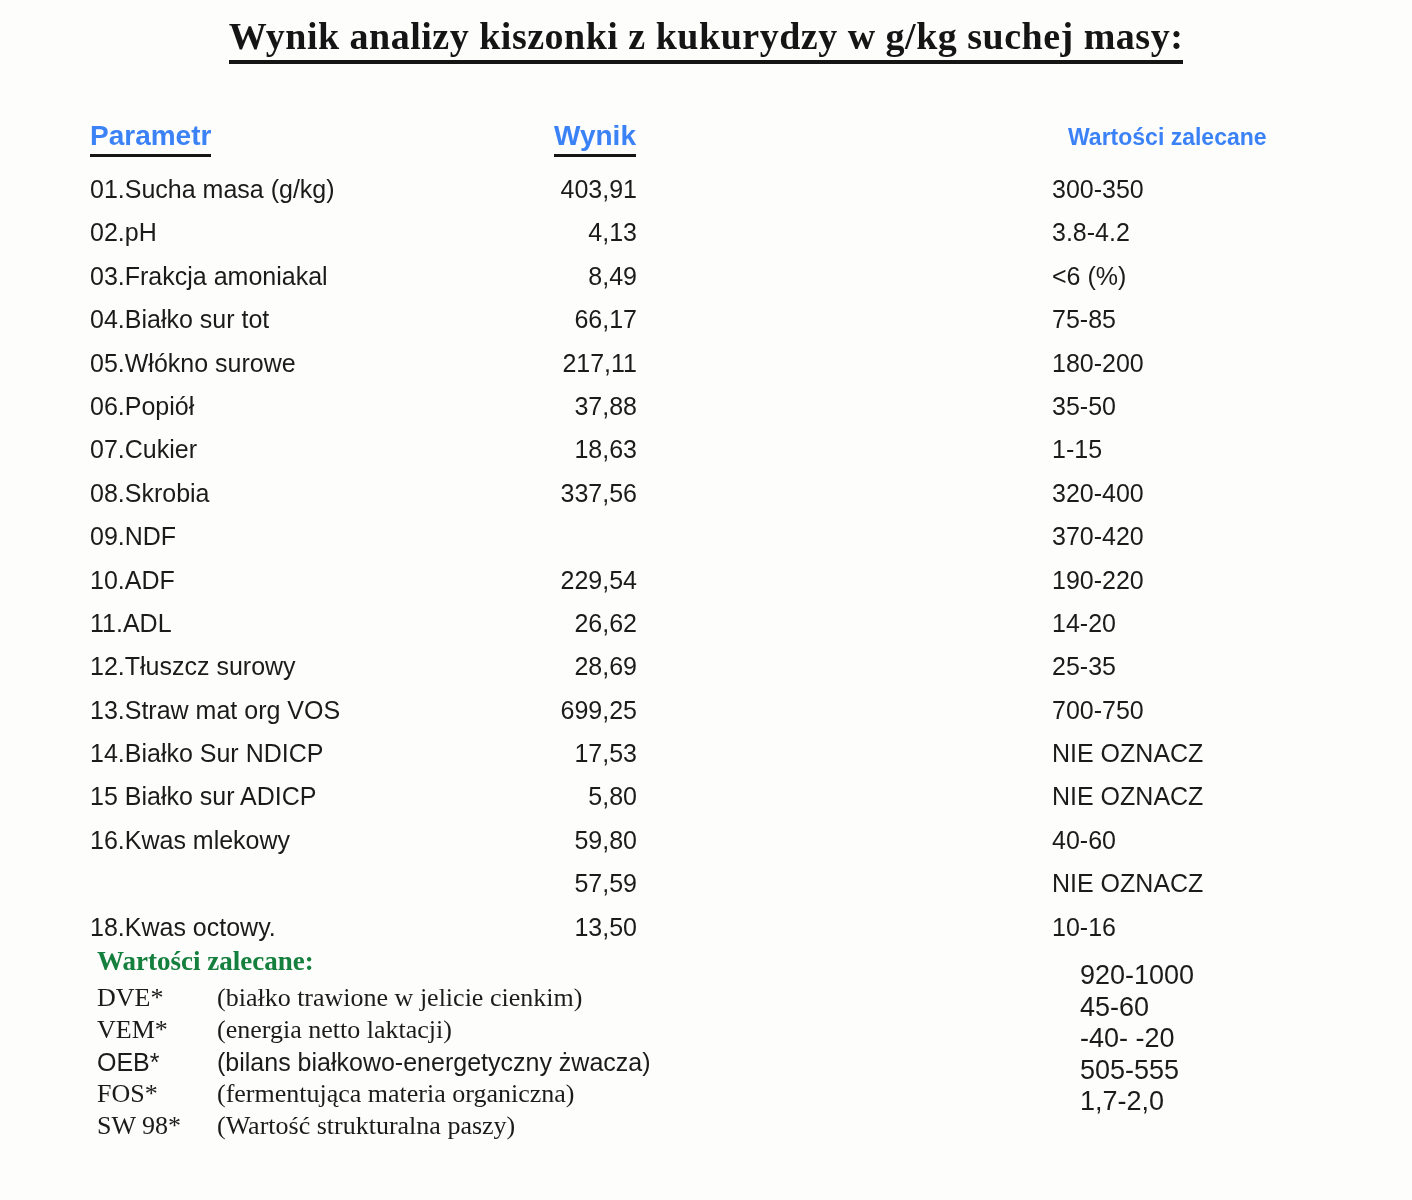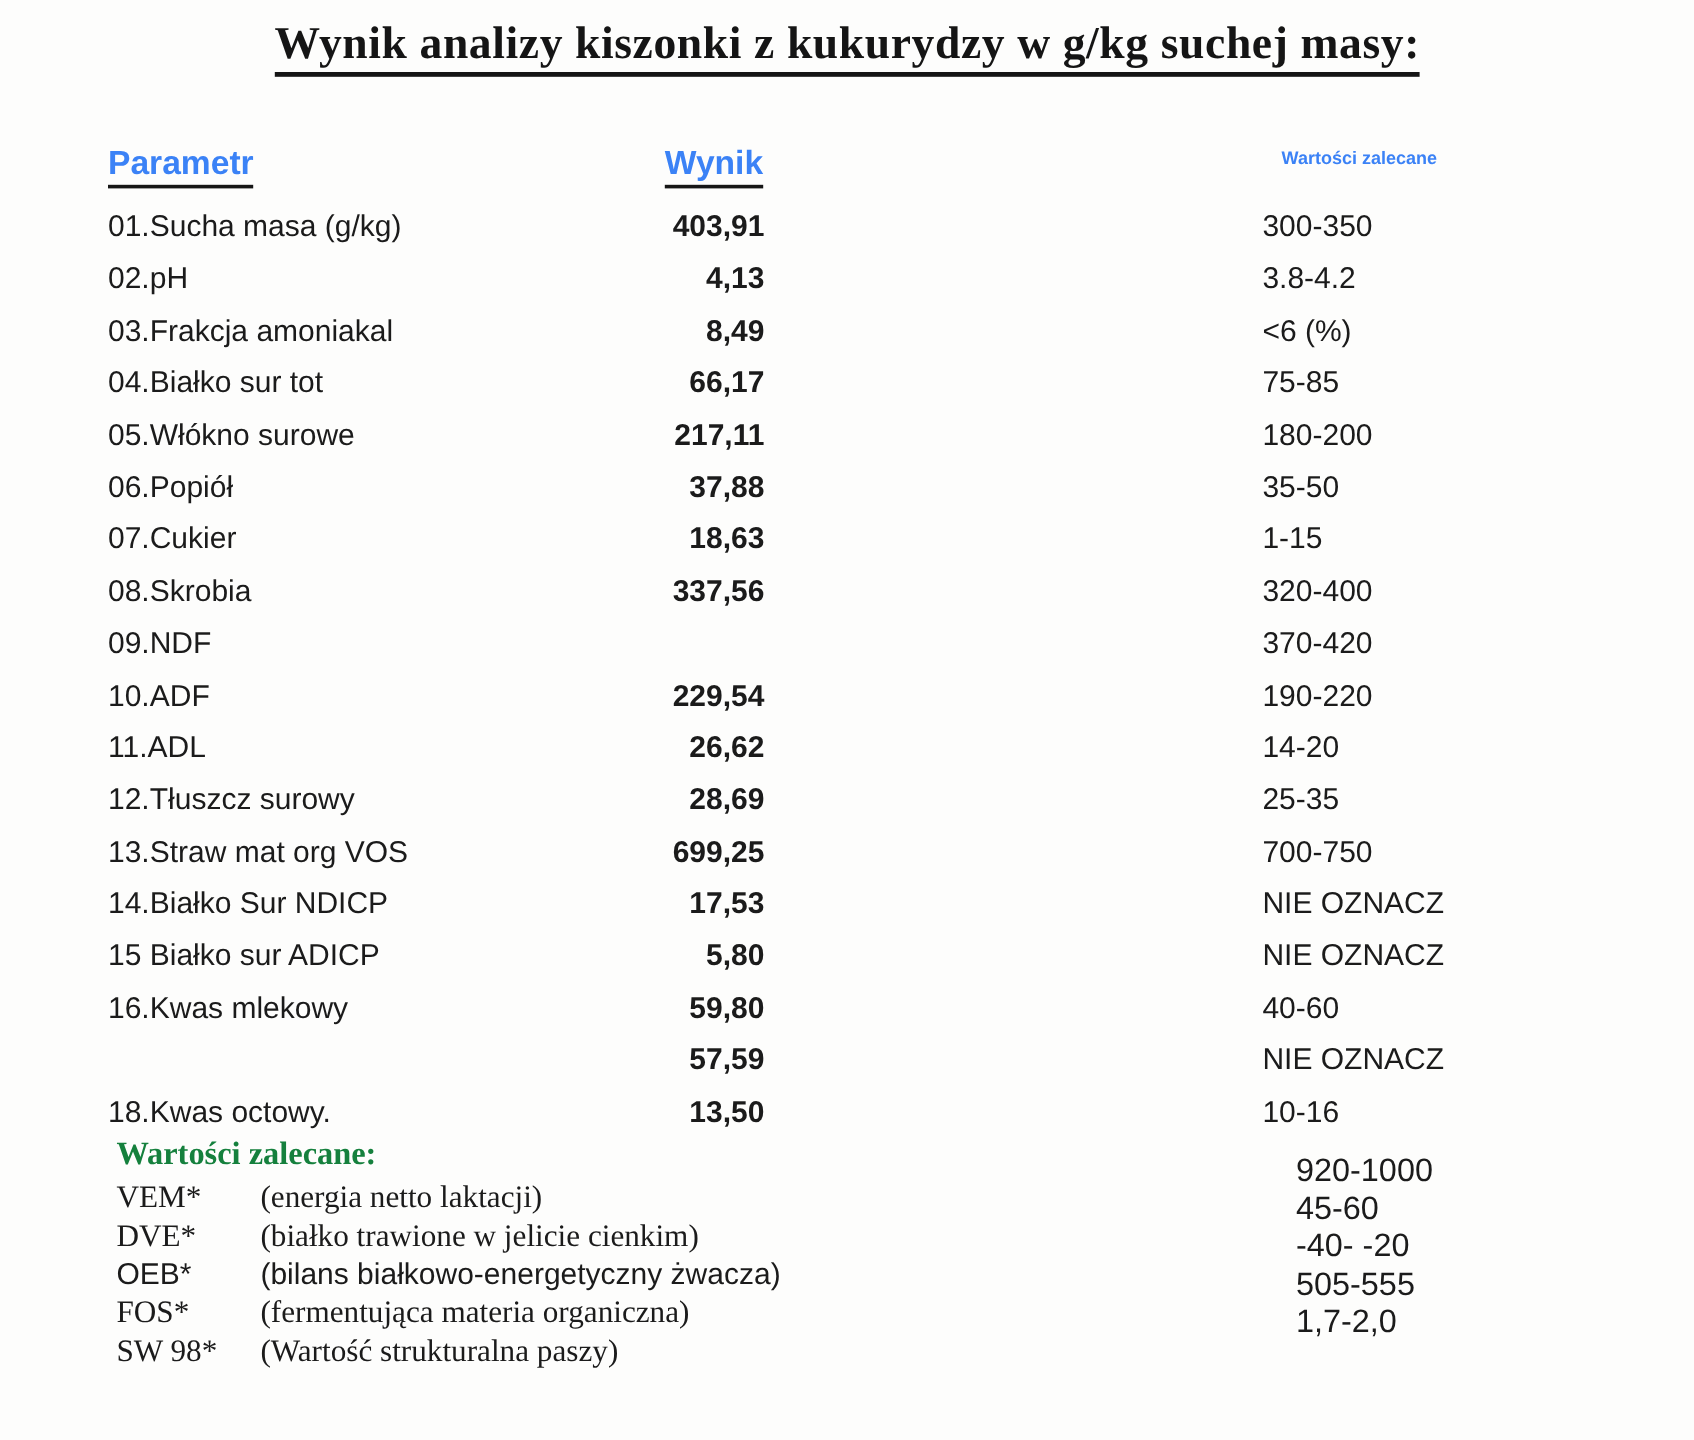--- a/index.html
+++ b/index.html
@@ -44,7 +44,7 @@
   }
   .h-param  { left: 90px;  top: 120px; }
   .h-wynik  { left: 554px; top: 120px; }
-  .h-zalec  { left: 1068px; top: 124px; font-size: 15px; }
+  .h-zalec  { left: 1068px; top: 124px; font-size: 23px; }
 
   
   #rows {

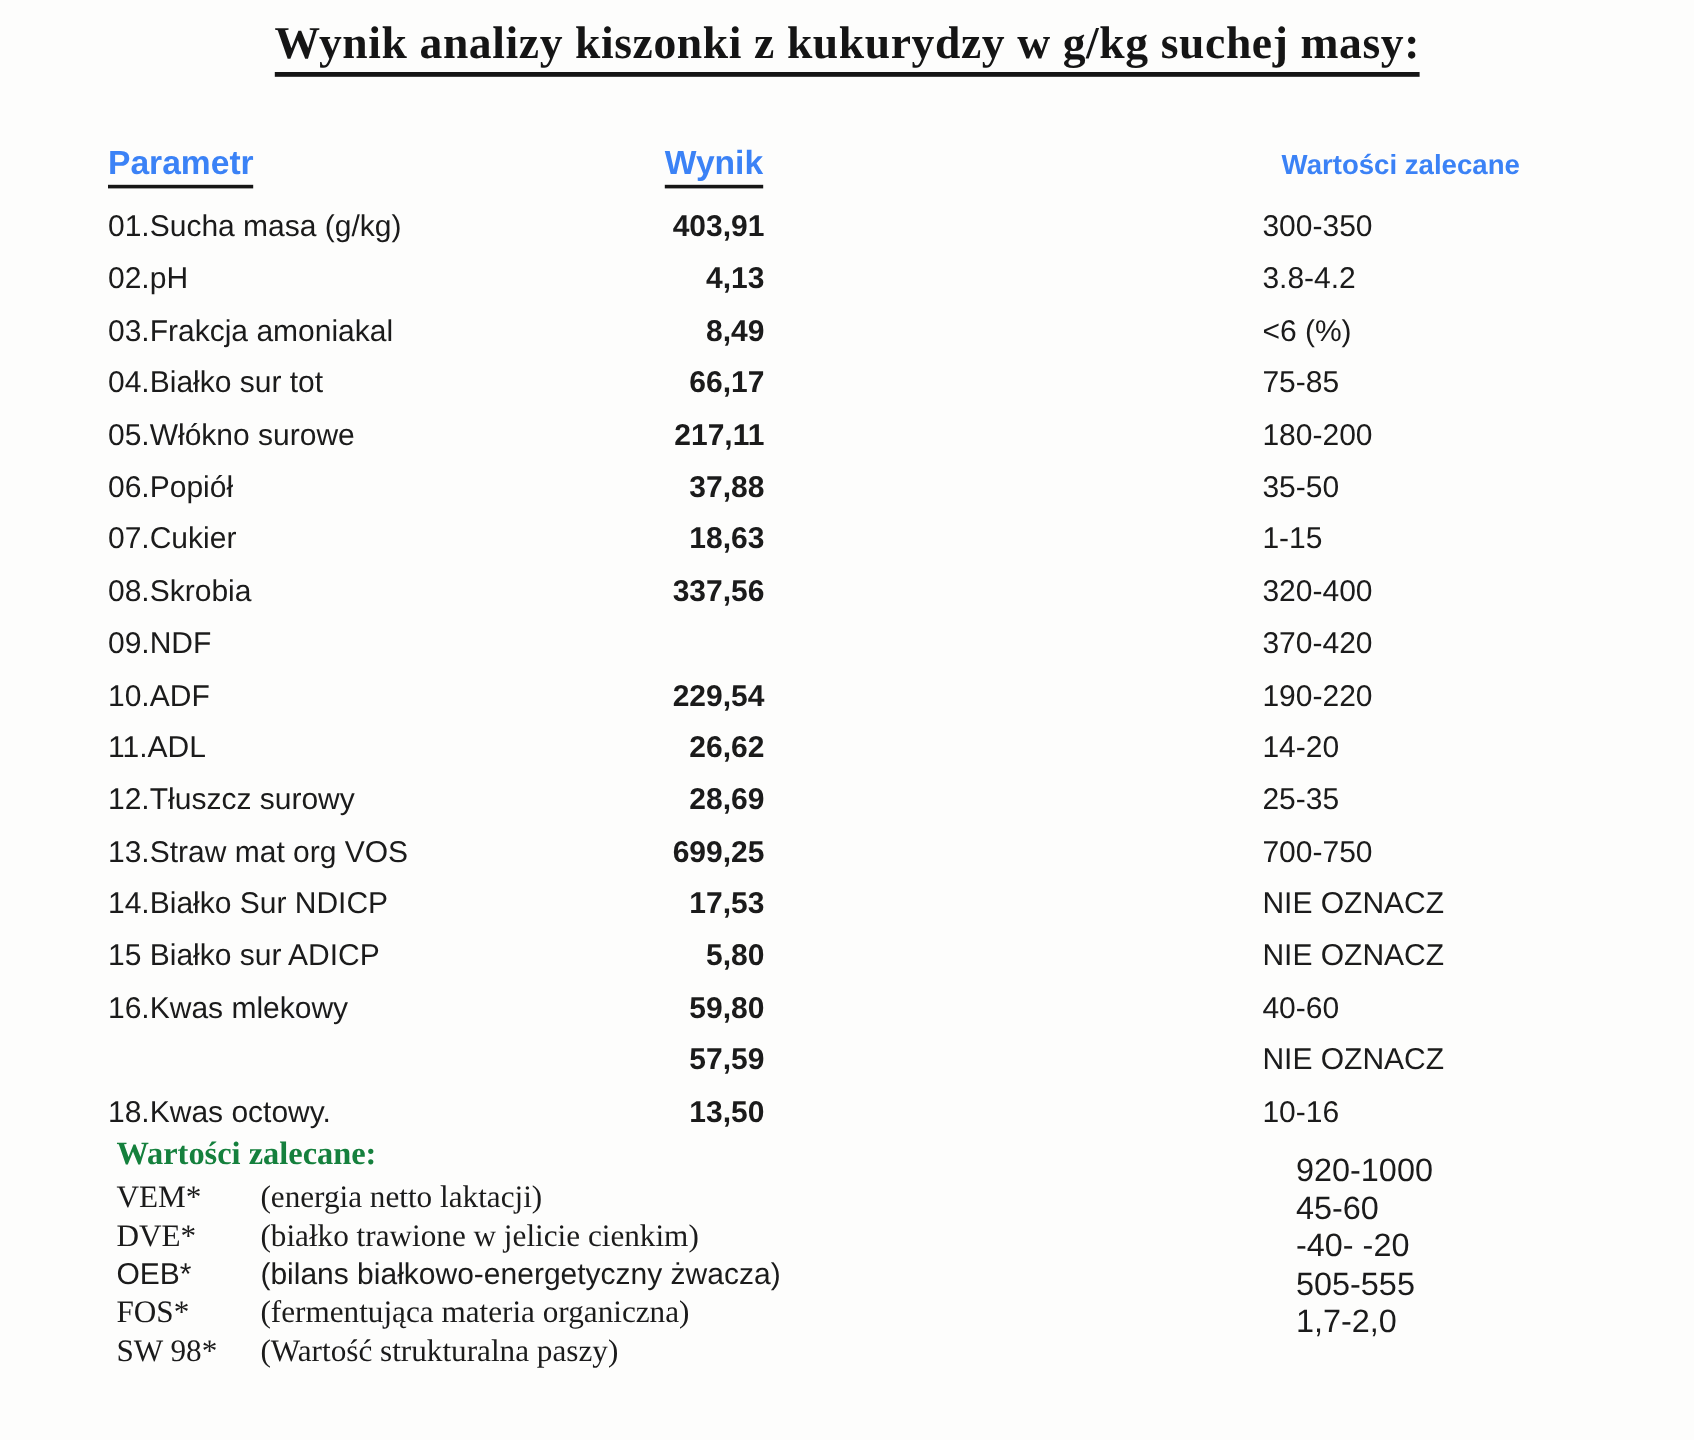--- a/index.html
+++ b/index.html
@@ -64,7 +64,7 @@
   .c-result {
     position: absolute; left: 437px; width: 200px;
     text-align: right;
-    font-weight: 700;
+    font-weight: 400;
     white-space: nowrap;
   }
   .c-rec {

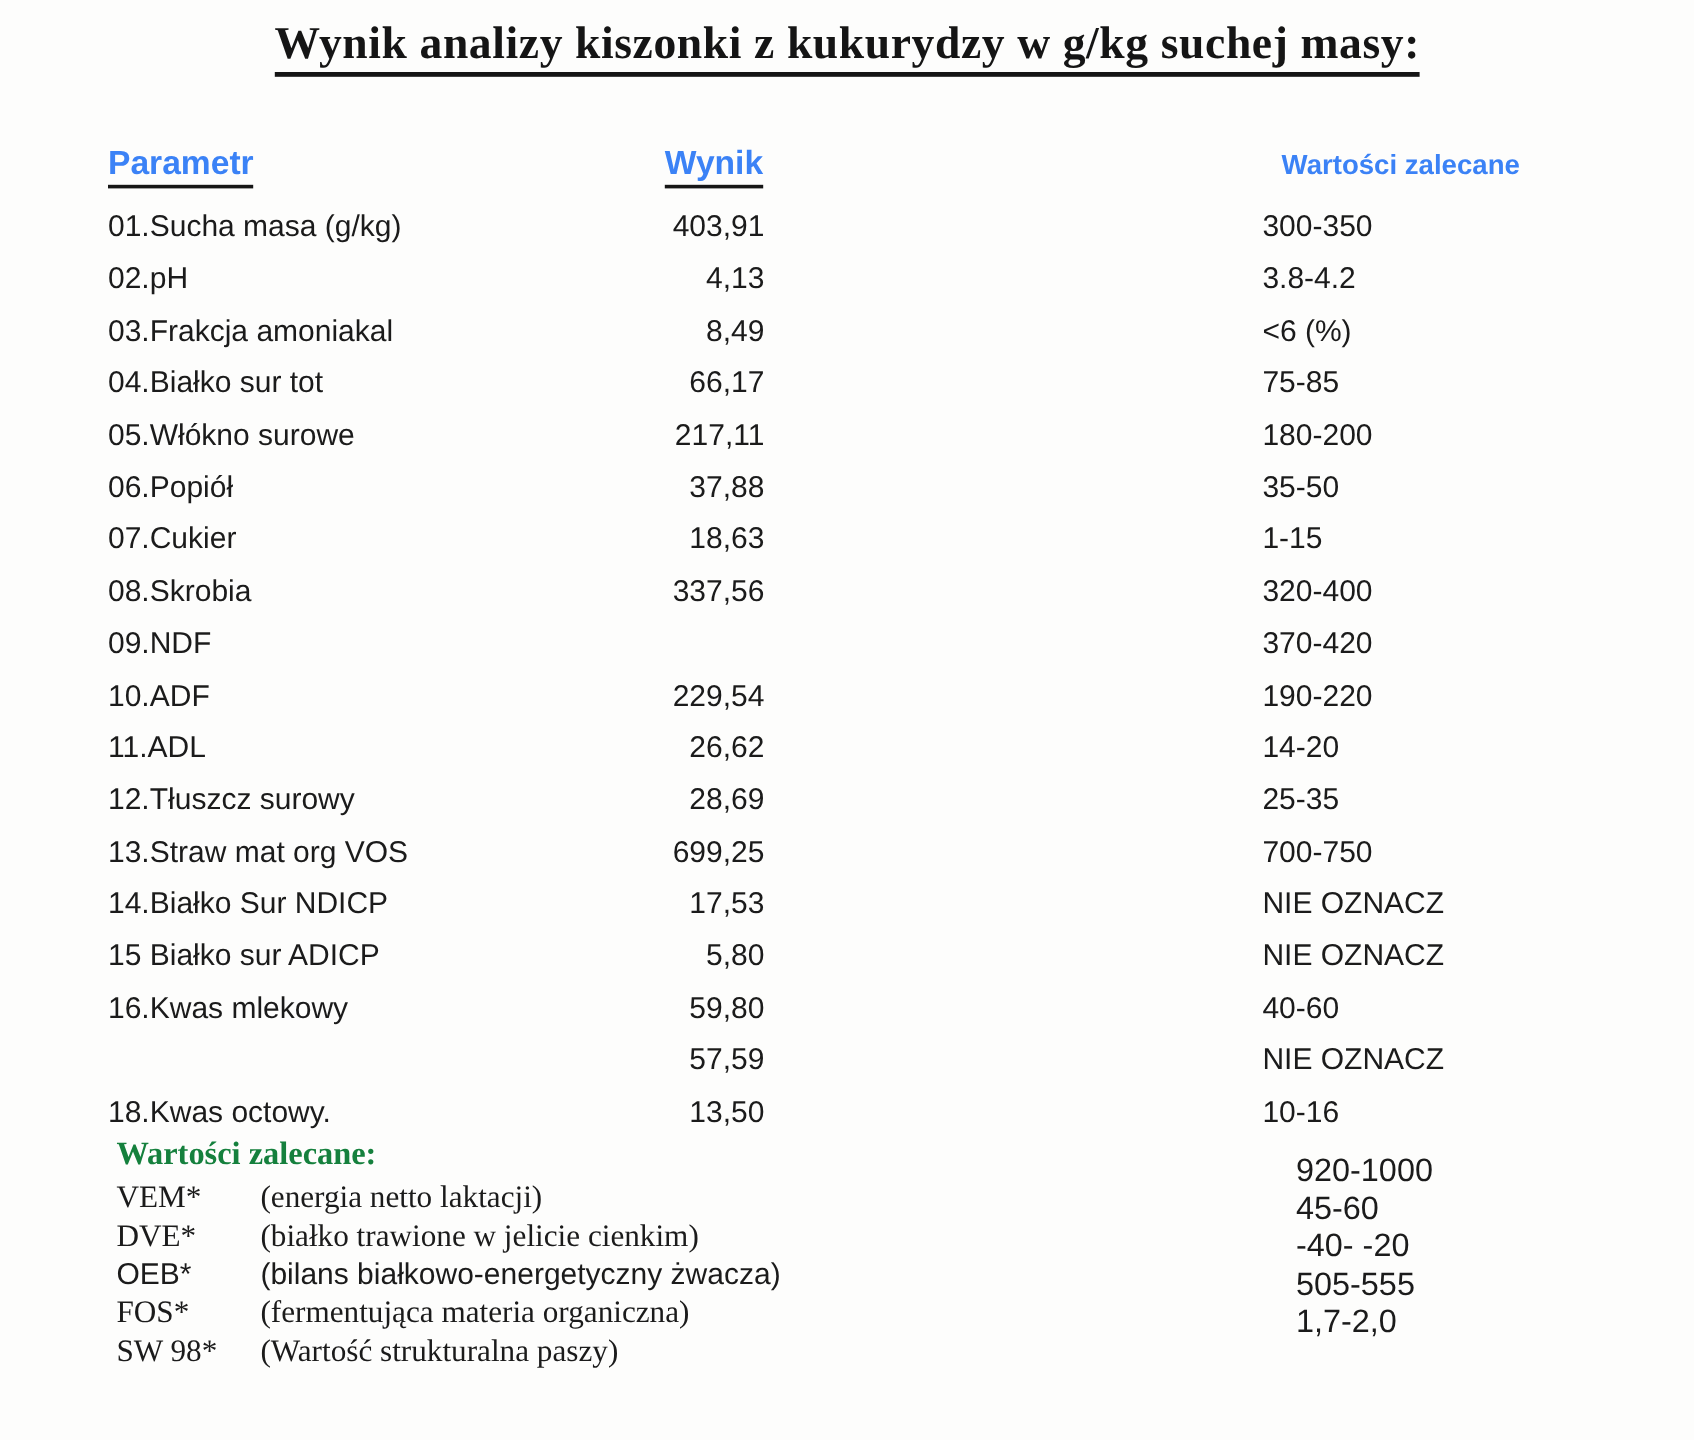--- a/index.html
+++ b/index.html
@@ -220,8 +220,8 @@
   <div class="footer-heading">Wartości zalecane:</div>
 
   <div id="legend">
+      <div class="legend-line"><span class="legend-label">DVE*</span><span>(białko trawione w jelicie cienkim)</span></div>
       <div class="legend-line"><span class="legend-label">VEM*</span><span>(energia netto laktacji)</span></div>
-      <div class="legend-line"><span class="legend-label">DVE*</span><span>(białko trawione w jelicie cienkim)</span></div>
       <div class="legend-line sans"><span class="legend-label">OEB*</span><span>(bilans białkowo-energetyczny żwacza)</span></div>
       <div class="legend-line"><span class="legend-label">FOS*</span><span>(fermentująca materia organiczna)</span></div>
       <div class="legend-line"><span class="legend-label">SW 98*</span><span>(Wartość strukturalna paszy)</span></div>

